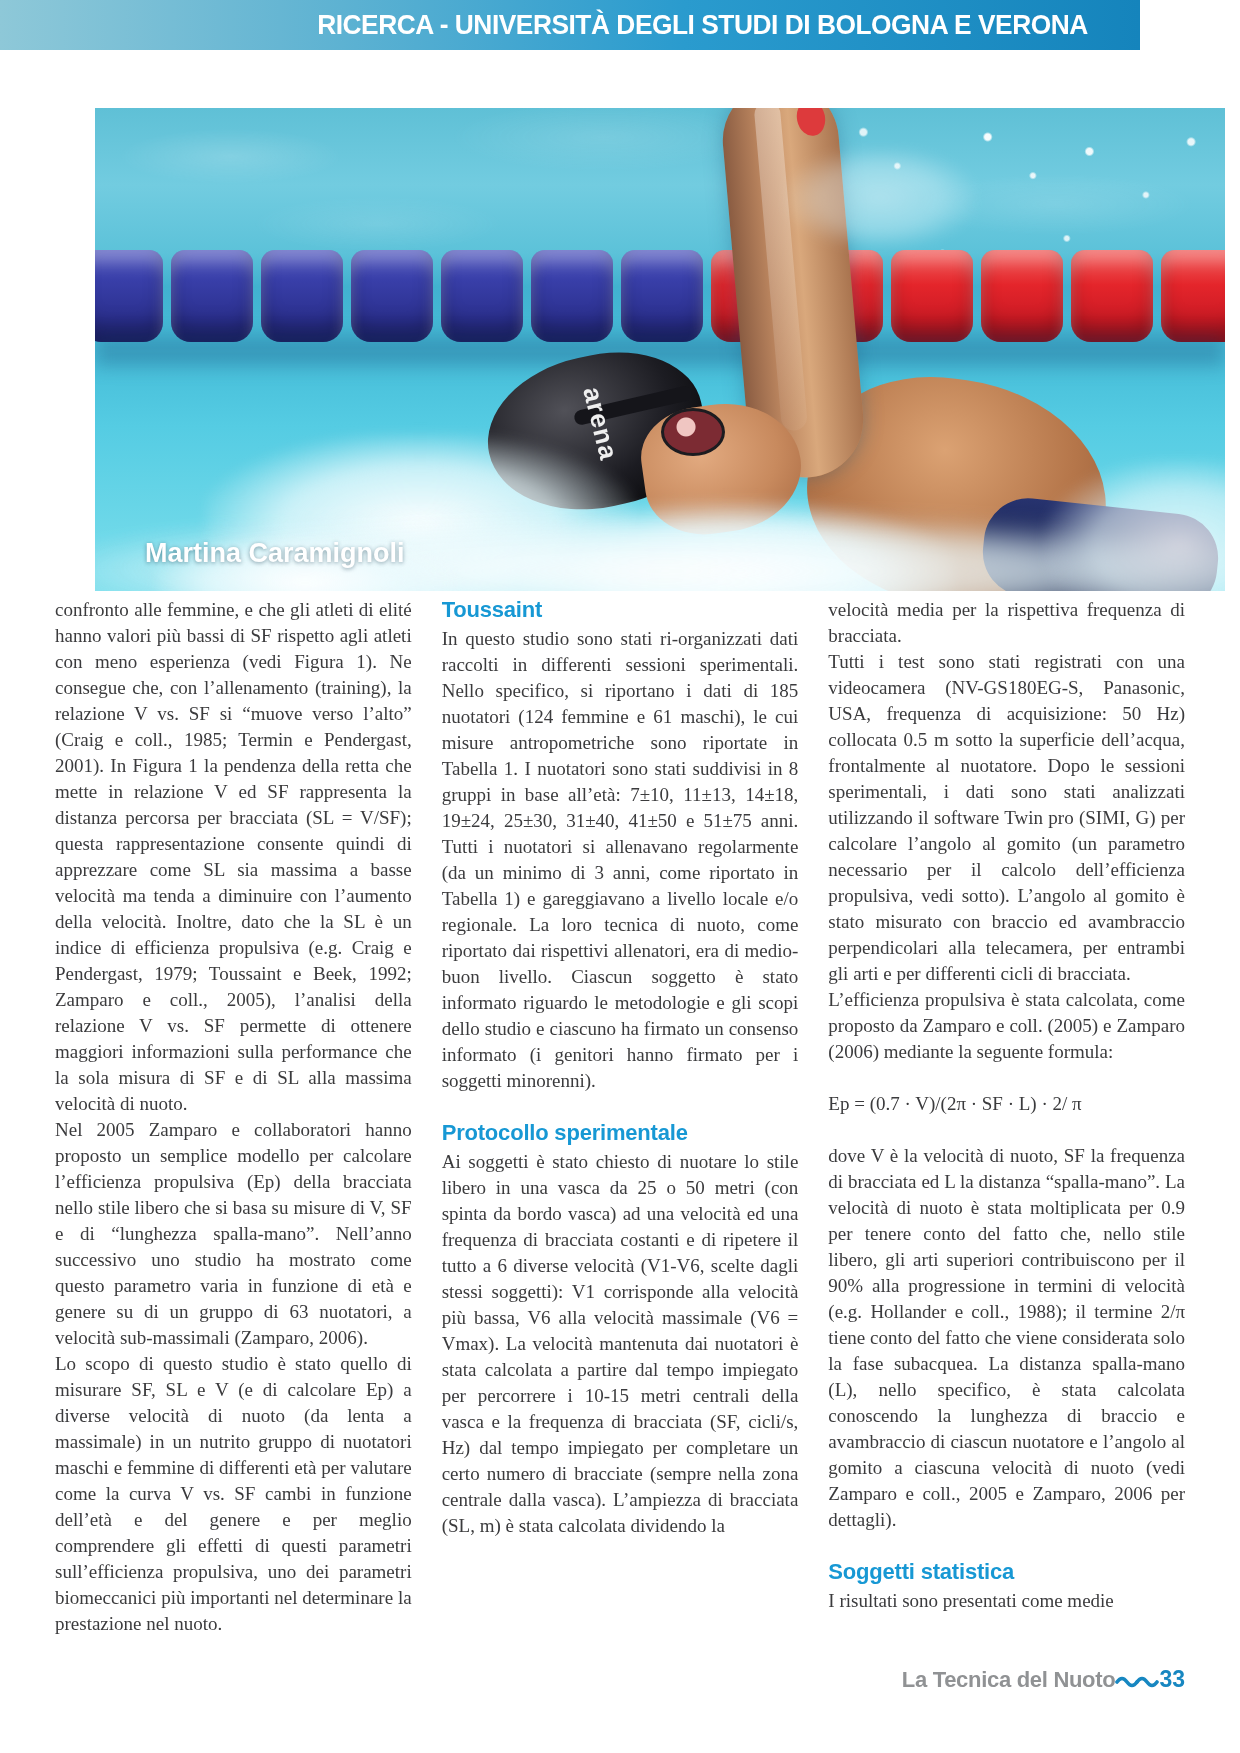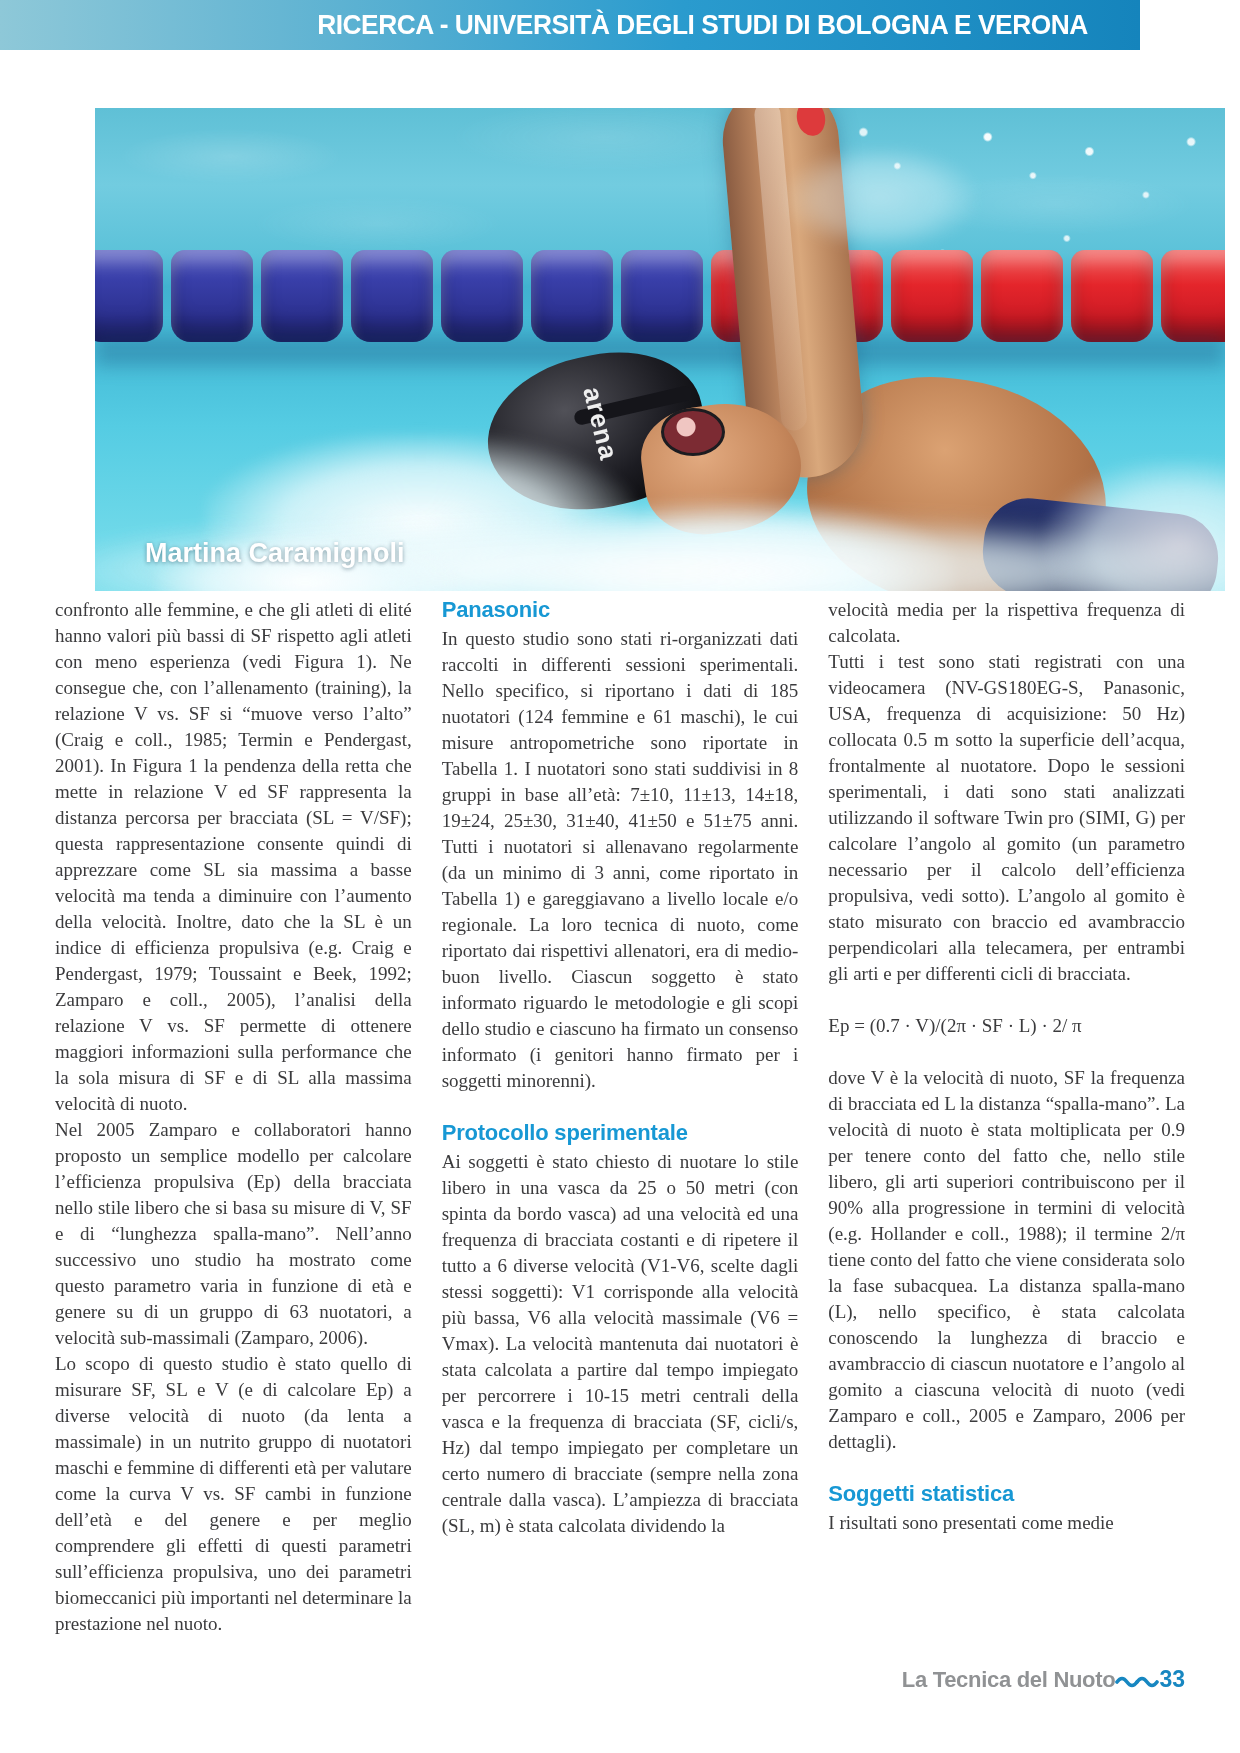--- a/index.html
+++ b/index.html
@@ -146,7 +146,7 @@
     </section>
 
     <section class="col">
-      <h3>Panasonic</h3>
+      <h3>Toussaint</h3>
       <p>In questo studio sono stati ri-organizzati dati raccolti in differenti sessioni sperimentali. Nello specifico, si riportano i dati di 185 nuotatori (124 femmine e 61 maschi), le cui misure antropometriche sono riportate in Tabella 1. I nuotatori sono stati suddivisi in 8 gruppi in base all’età: 7±10, 11±13, 14±18, 19±24, 25±30, 31±40, 41±50 e 51±75 anni. Tutti i nuotatori si allenavano regolarmente (da un minimo di 3 anni, come riportato in Tabella 1) e gareggiavano a livello locale e/o regionale. La loro tecnica di nuoto, come riportato dai rispettivi allenatori, era di medio-buon livello. Ciascun soggetto è stato informato riguardo le metodologie e gli scopi dello studio e ciascuno ha firmato un consenso informato (i genitori hanno firmato per i soggetti minorenni).</p>
       <h3 class="gap">Protocollo sperimentale</h3>
       <p>Ai soggetti è stato chiesto di nuotare lo stile libero in una vasca da 25 o 50 metri (con spinta da bordo vasca) ad una velocità ed una frequenza di bracciata costanti e di ripetere il tutto a 6 diverse velocità (V1-V6, scelte dagli stessi soggetti): V1 corrisponde alla velocità più bassa, V6 alla velocità massimale (V6 = Vmax). La velocità mantenuta dai nuotatori è stata calcolata a partire dal tempo impiegato per percorrere i 10-15 metri centrali della vasca e la frequenza di bracciata (SF, cicli/s, Hz) dal tempo impiegato per completare un certo numero di bracciate (sempre nella zona centrale dalla vasca). L’ampiezza di bracciata (SL, m) è stata calcolata dividendo la</p>

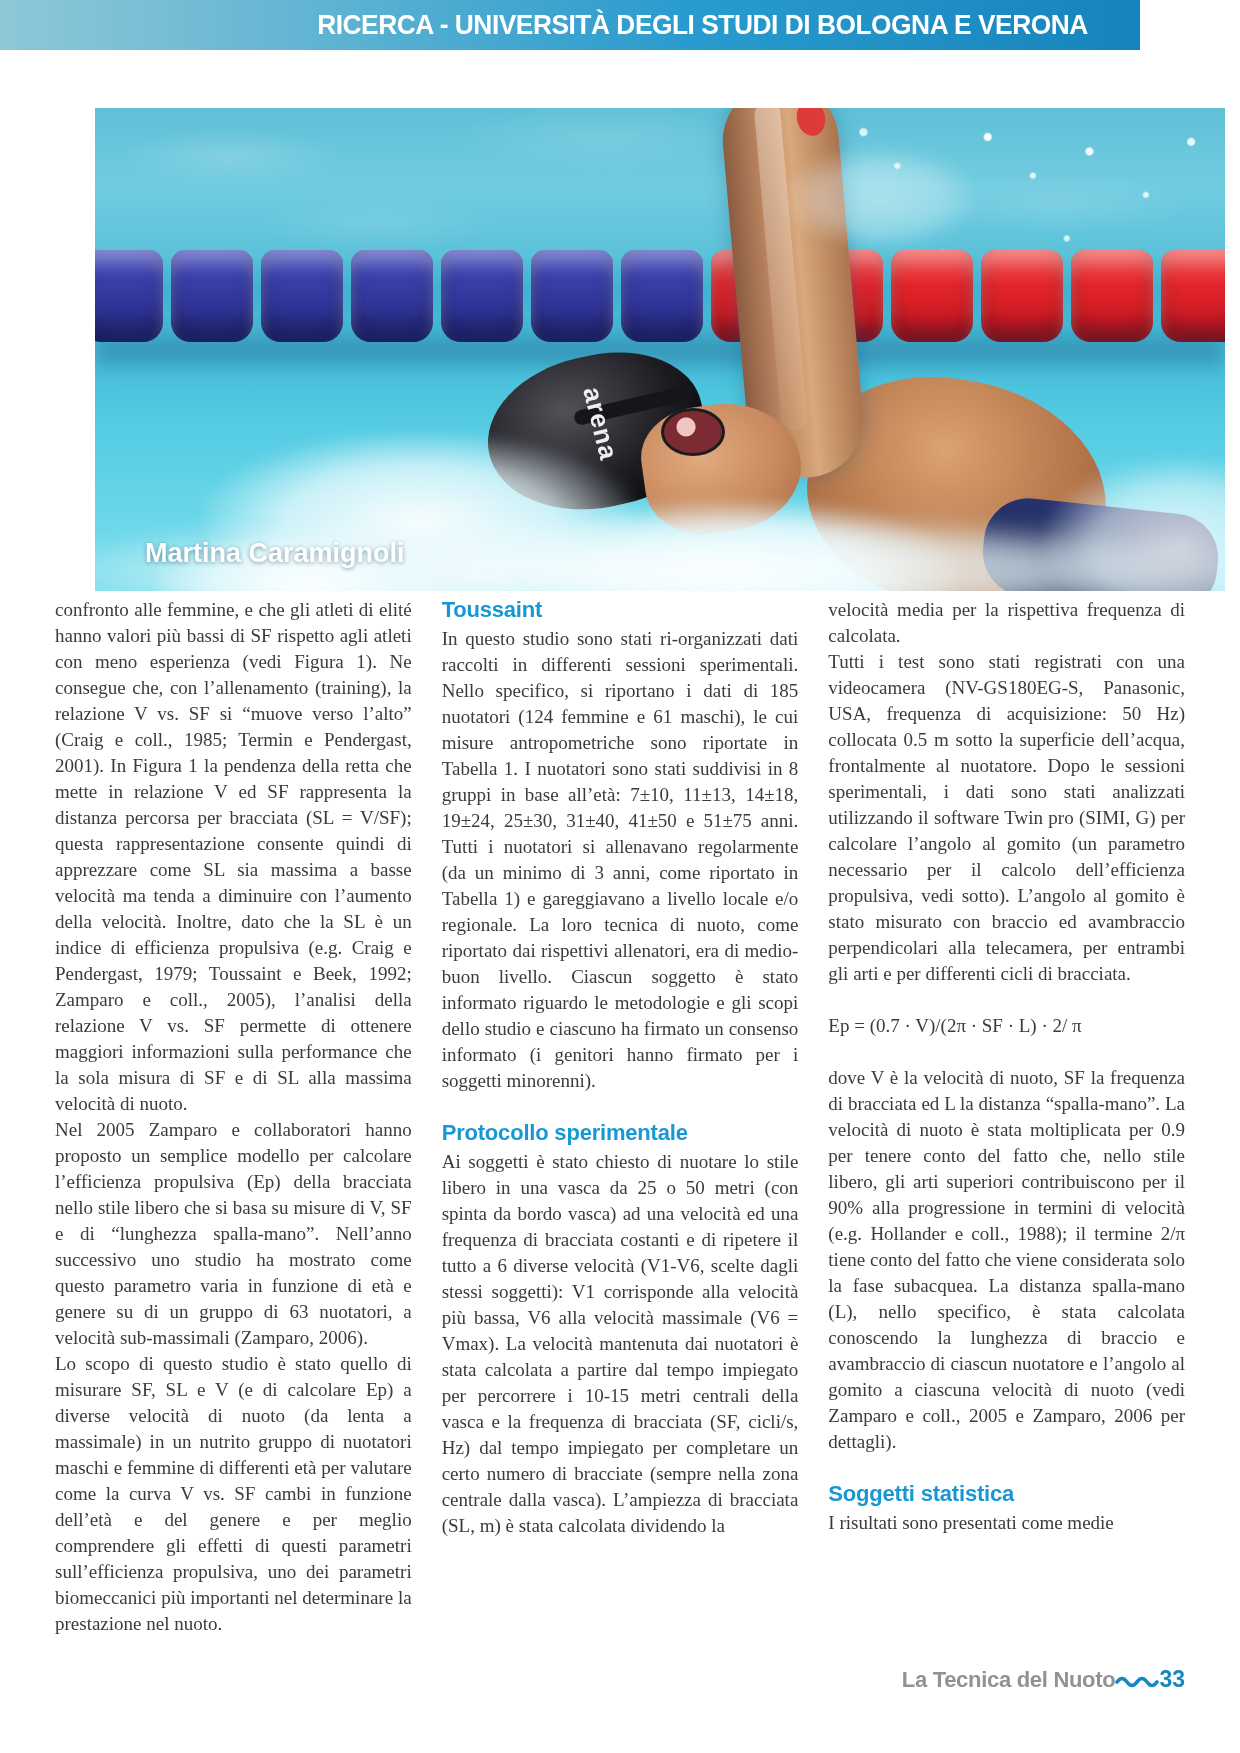--- a/index.html
+++ b/index.html
@@ -153,7 +153,7 @@
     </section>
 
     <section class="col">
-      <p>velocità media per la rispettiva frequenza di calcolata.</p>
+      <p>velocità media per la rispettiva frequenza di bracciata.</p>
       <p>Tutti i test sono stati registrati con una videocamera (NV-GS180EG-S, Panasonic, USA, frequenza di acquisizione: 50 Hz) collocata 0.5 m sotto la superficie dell’acqua, frontalmente al nuotatore. Dopo le sessioni sperimentali, i dati sono stati analizzati utilizzando il software Twin pro (SIMI, G) per calcolare l’angolo al gomito (un parametro necessario per il calcolo dell’efficienza propulsiva, vedi sotto). L’angolo al gomito è stato misurato con braccio ed avambraccio perpendicolari alla telecamera, per entrambi gli arti e per differenti cicli di bracciata.</p>
       <p class="formula">Ep = (0.7 · V)/(2π · SF · L) · 2/ π</p>
       <p>dove V è la velocità di nuoto, SF la frequenza di bracciata ed L la distanza “spalla-mano”. La velocità di nuoto è stata moltiplicata per 0.9 per tenere conto del fatto che, nello stile libero, gli arti superiori contribuiscono per il 90% alla progressione in termini di velocità (e.g. Hollander e coll., 1988); il termine 2/π tiene conto del fatto che viene considerata solo la fase subacquea. La distanza spalla-mano (L), nello specifico, è stata calcolata conoscendo la lunghezza di braccio e avambraccio di ciascun nuotatore e l’angolo al gomito a ciascuna velocità di nuoto (vedi Zamparo e coll., 2005 e Zamparo, 2006 per dettagli).</p>

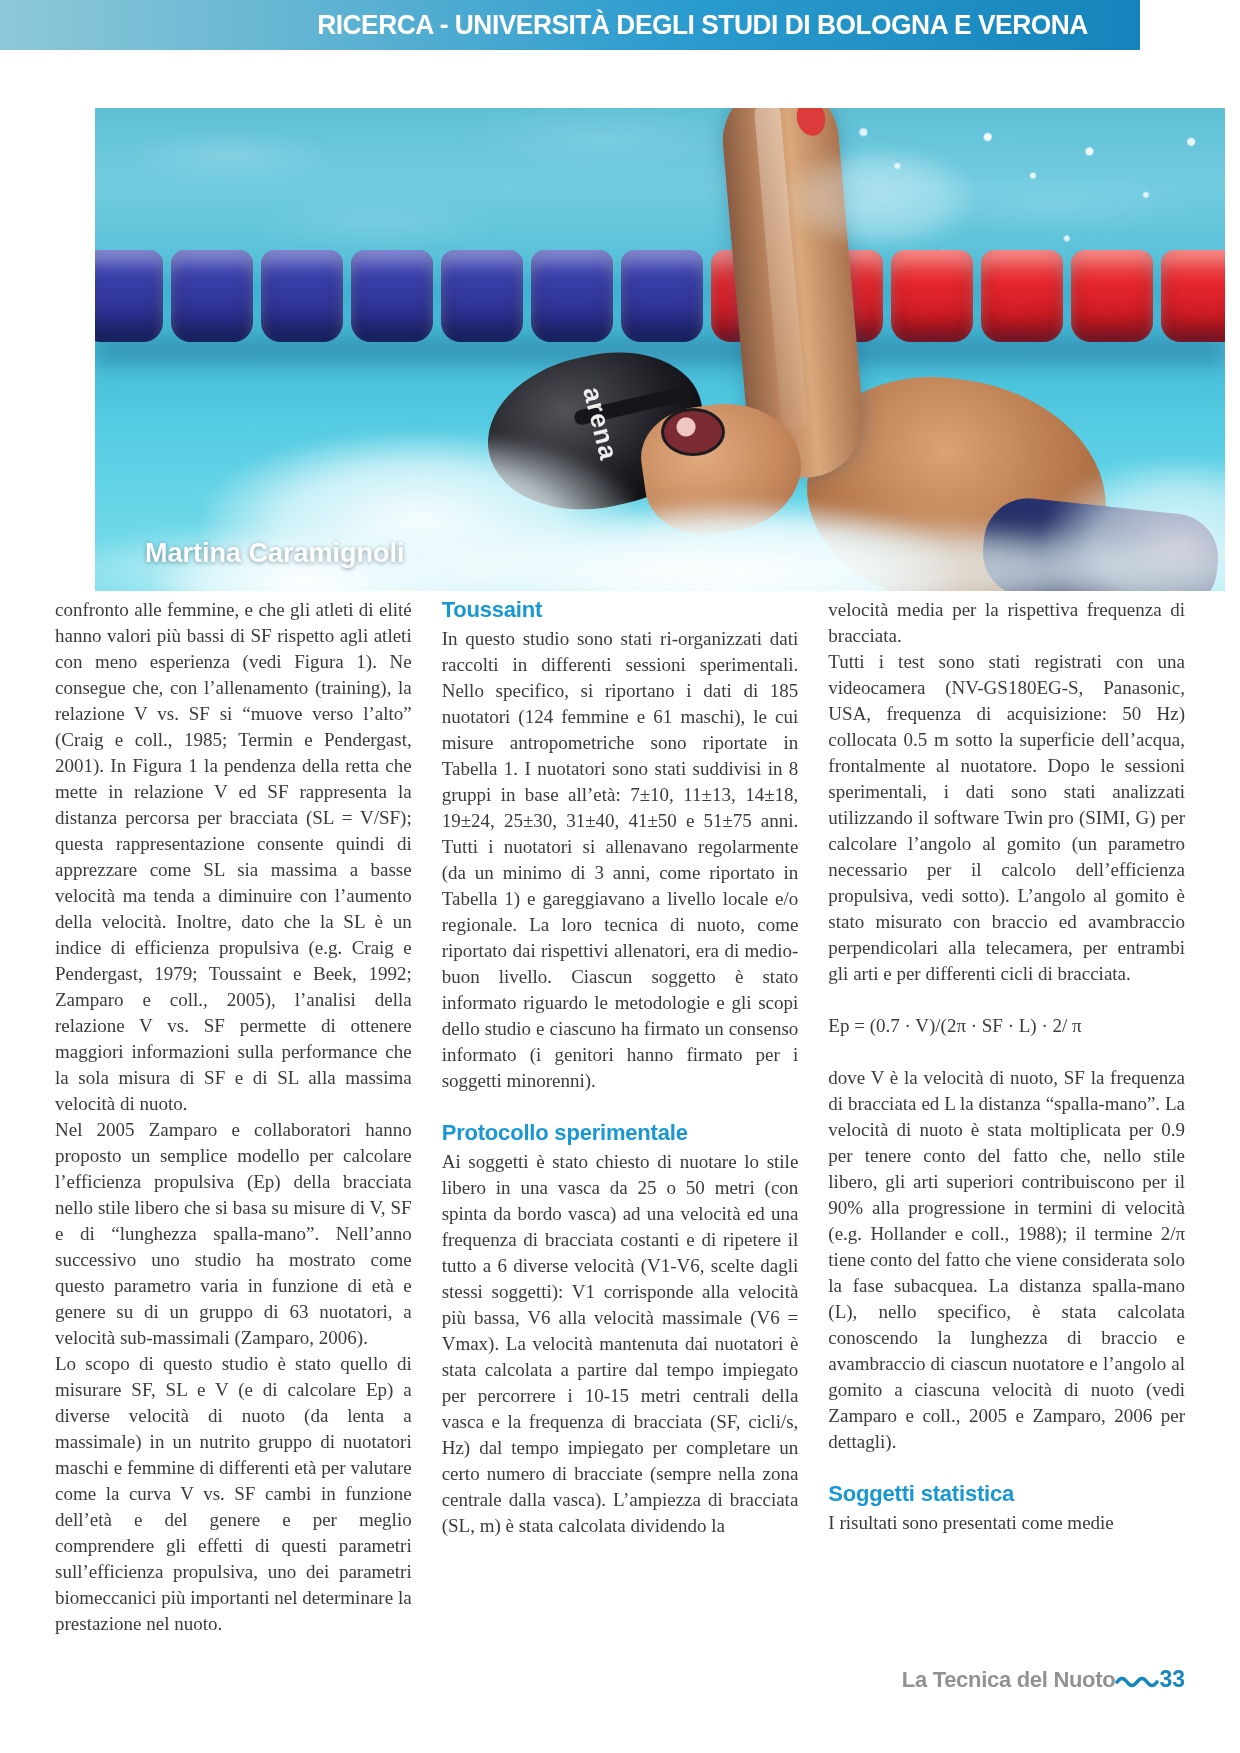--- a/index.html
+++ b/index.html
@@ -155,6 +155,7 @@
     <section class="col">
       <p>velocità media per la rispettiva frequenza di bracciata.</p>
       <p>Tutti i test sono stati registrati con una videocamera (NV-GS180EG-S, Panasonic, USA, frequenza di acquisizione: 50 Hz) collocata 0.5 m sotto la superficie dell’acqua, frontalmente al nuotatore. Dopo le sessioni sperimentali, i dati sono stati analizzati utilizzando il software Twin pro (SIMI, G) per calcolare l’angolo al gomito (un parametro necessario per il calcolo dell’efficienza propulsiva, vedi sotto). L’angolo al gomito è stato misurato con braccio ed avambraccio perpendicolari alla telecamera, per entrambi gli arti e per differenti cicli di bracciata.</p>
+      <p>L’efficienza propulsiva è stata calcolata, come proposto da Zamparo e coll. (2005) e Zamparo (2006) mediante la seguente formula:</p>
       <p class="formula">Ep = (0.7 · V)/(2π · SF · L) · 2/ π</p>
       <p>dove V è la velocità di nuoto, SF la frequenza di bracciata ed L la distanza “spalla-mano”. La velocità di nuoto è stata moltiplicata per 0.9 per tenere conto del fatto che, nello stile libero, gli arti superiori contribuiscono per il 90% alla progressione in termini di velocità (e.g. Hollander e coll., 1988); il termine 2/π tiene conto del fatto che viene considerata solo la fase subacquea. La distanza spalla-mano (L), nello specifico, è stata calcolata conoscendo la lunghezza di braccio e avambraccio di ciascun nuotatore e l’angolo al gomito a ciascuna velocità di nuoto (vedi Zamparo e coll., 2005 e Zamparo, 2006 per dettagli).</p>
       <h3 class="gap">Soggetti statistica</h3>

